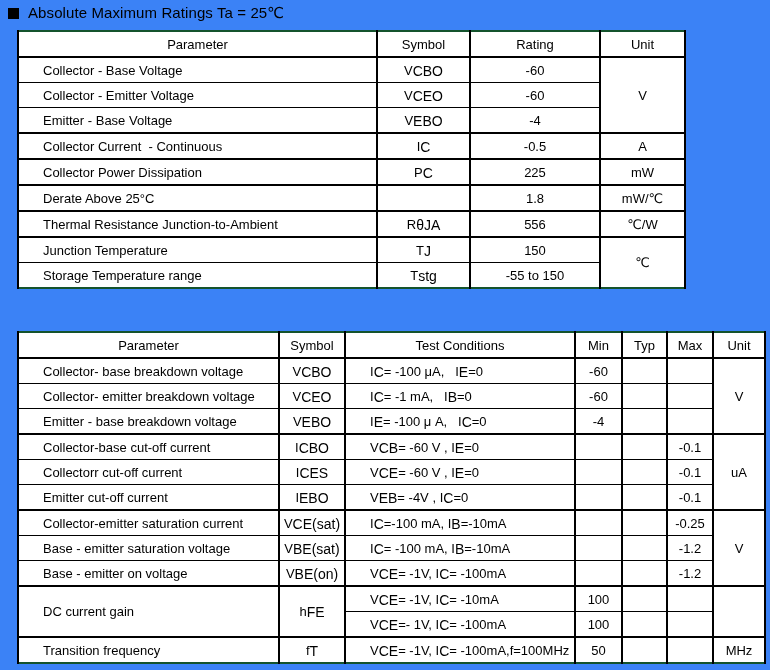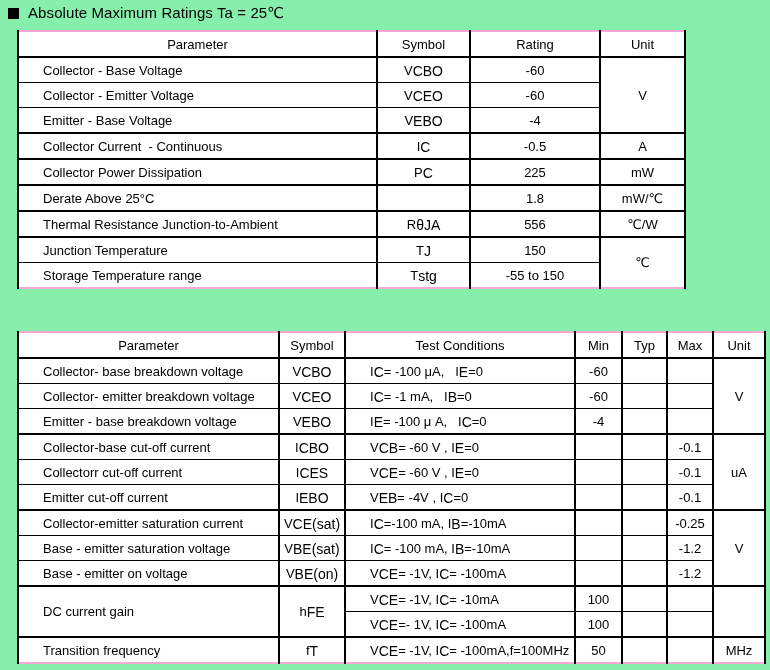--- a/index.html
+++ b/index.html
@@ -4,7 +4,7 @@
 <style>
   html,body{margin:0;padding:0;background:#ffffff;}
   .page{
-    position:relative;width:770px;height:670px;background:#86efac;color:#000;
+    position:relative;width:770px;height:670px;background:#3b82f6;color:#000;
     font-family:"Liberation Sans","DejaVu Sans",sans-serif;overflow:hidden;
   }
   .sec-title{

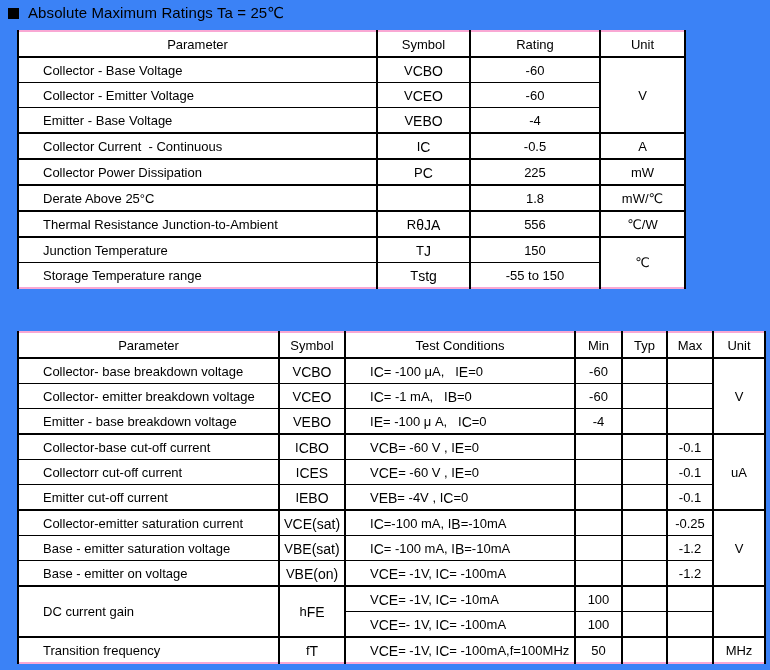--- a/index.html
+++ b/index.html
@@ -14,7 +14,7 @@
   .bullet{width:11px;height:11px;background:#000;display:inline-block;flex:0 0 auto;}
   table{
     position:absolute;border-collapse:collapse;table-layout:fixed;
-    border:2px solid #f9a8d4;background:#fff;
+    border:2px solid #14532d;background:#fff;
   }
   td,th{
     border:1px solid #000;border-left-width:2px;border-right-width:2px;

